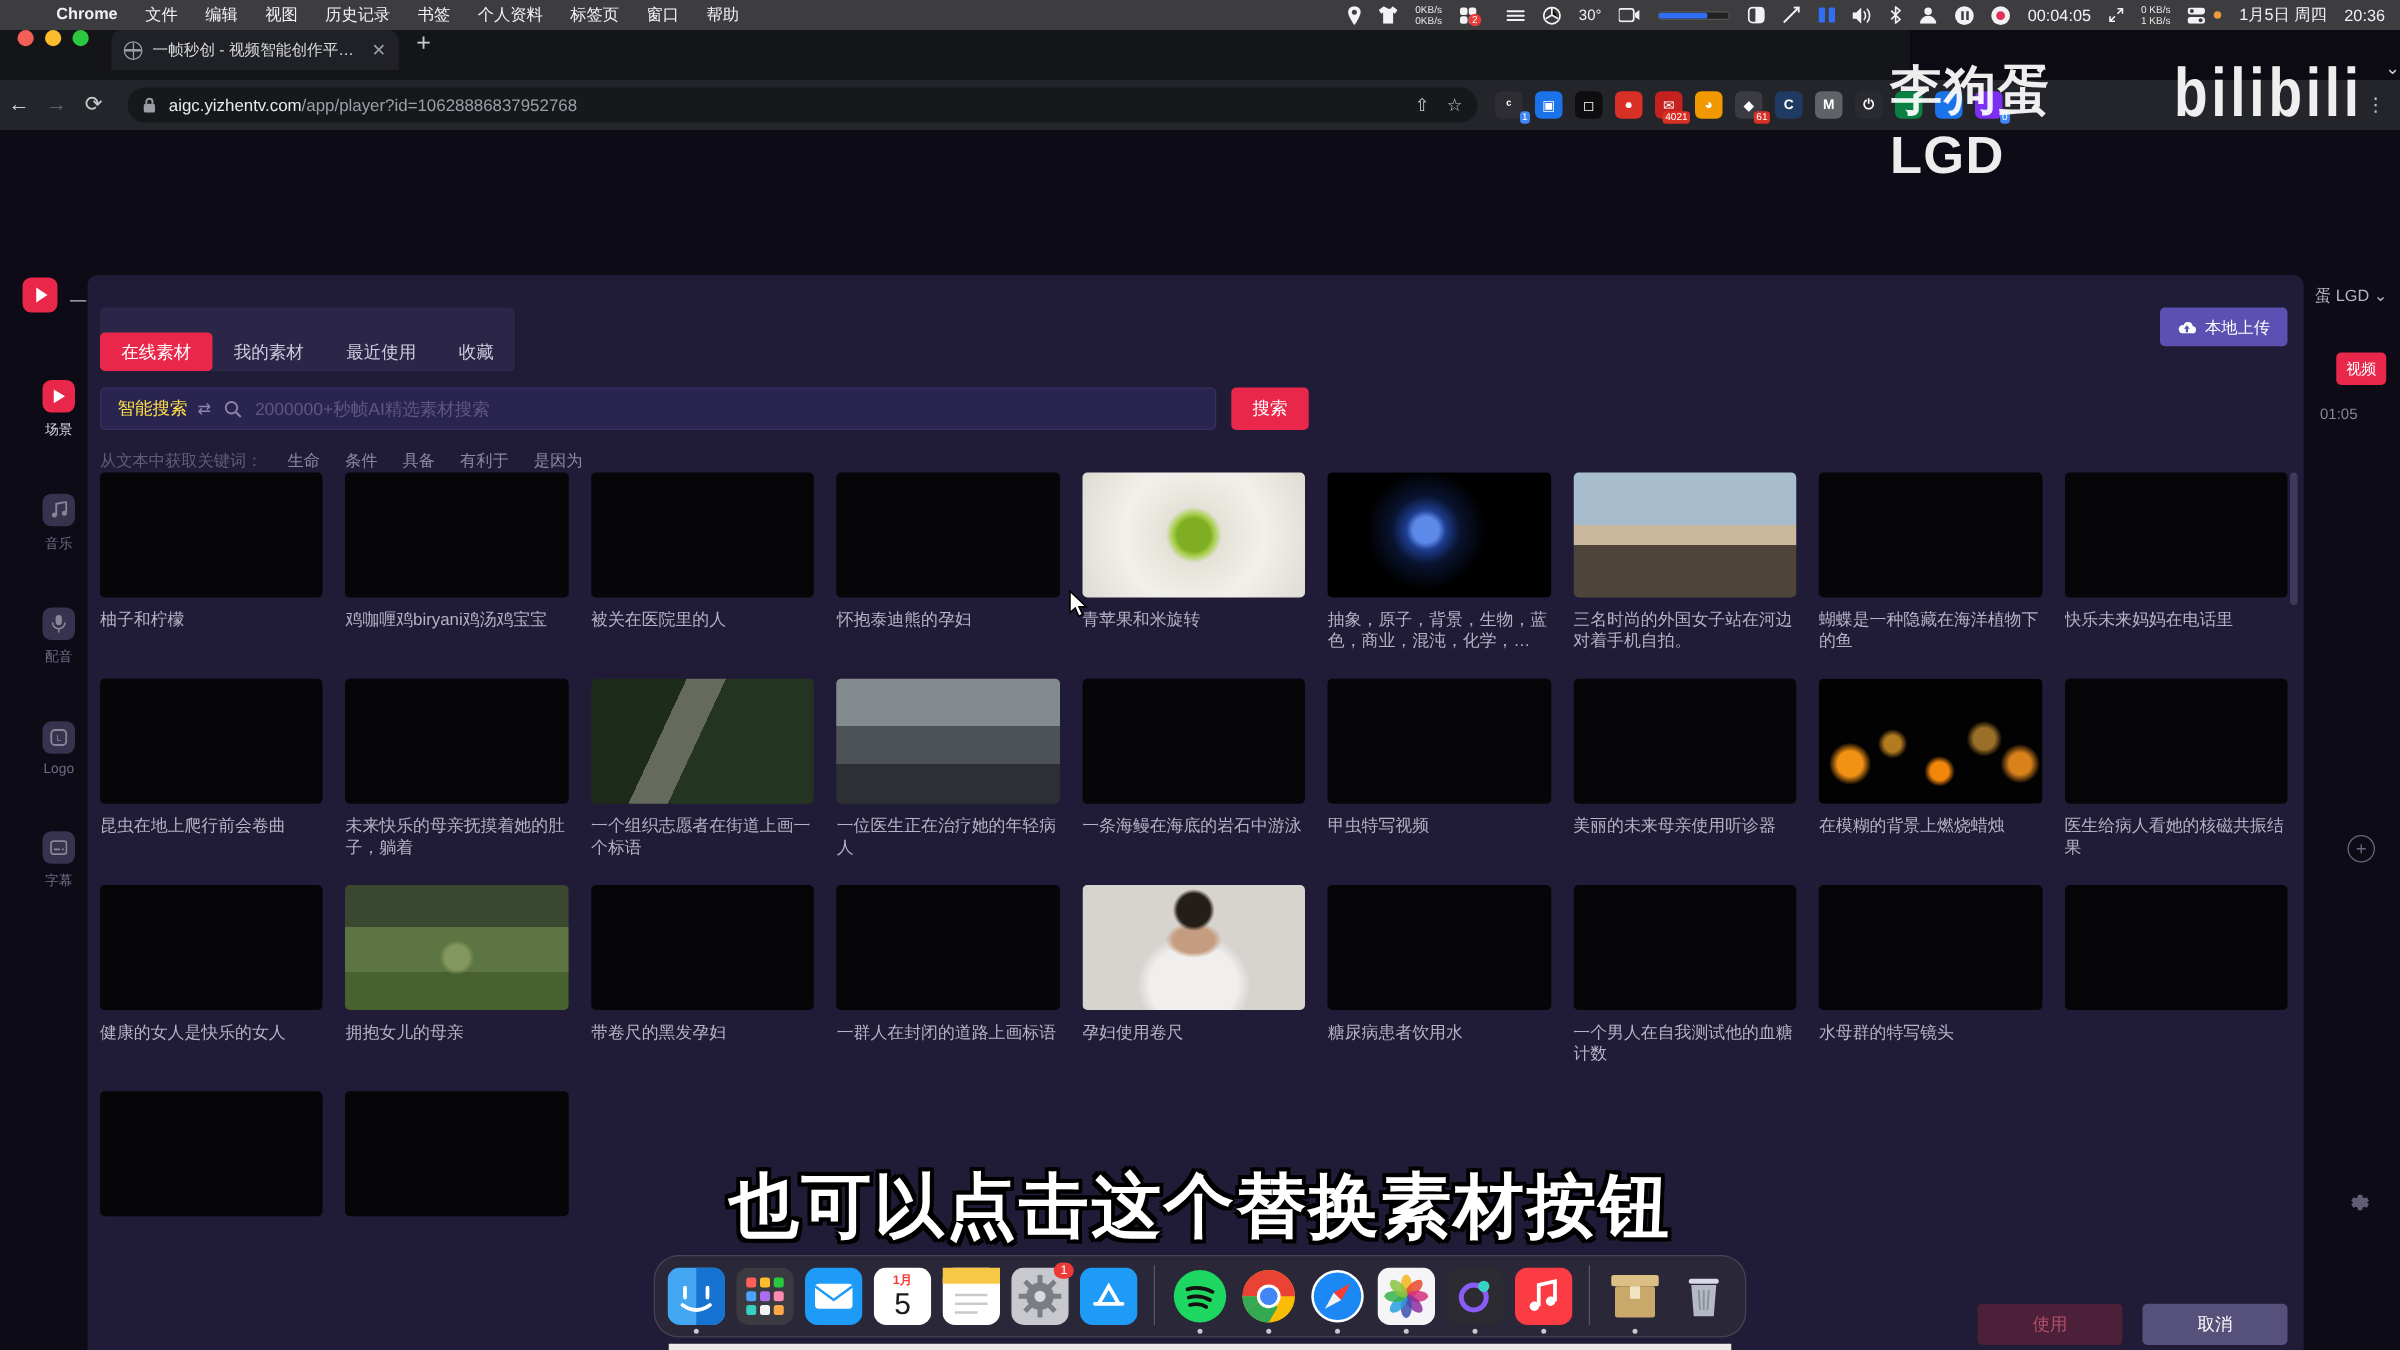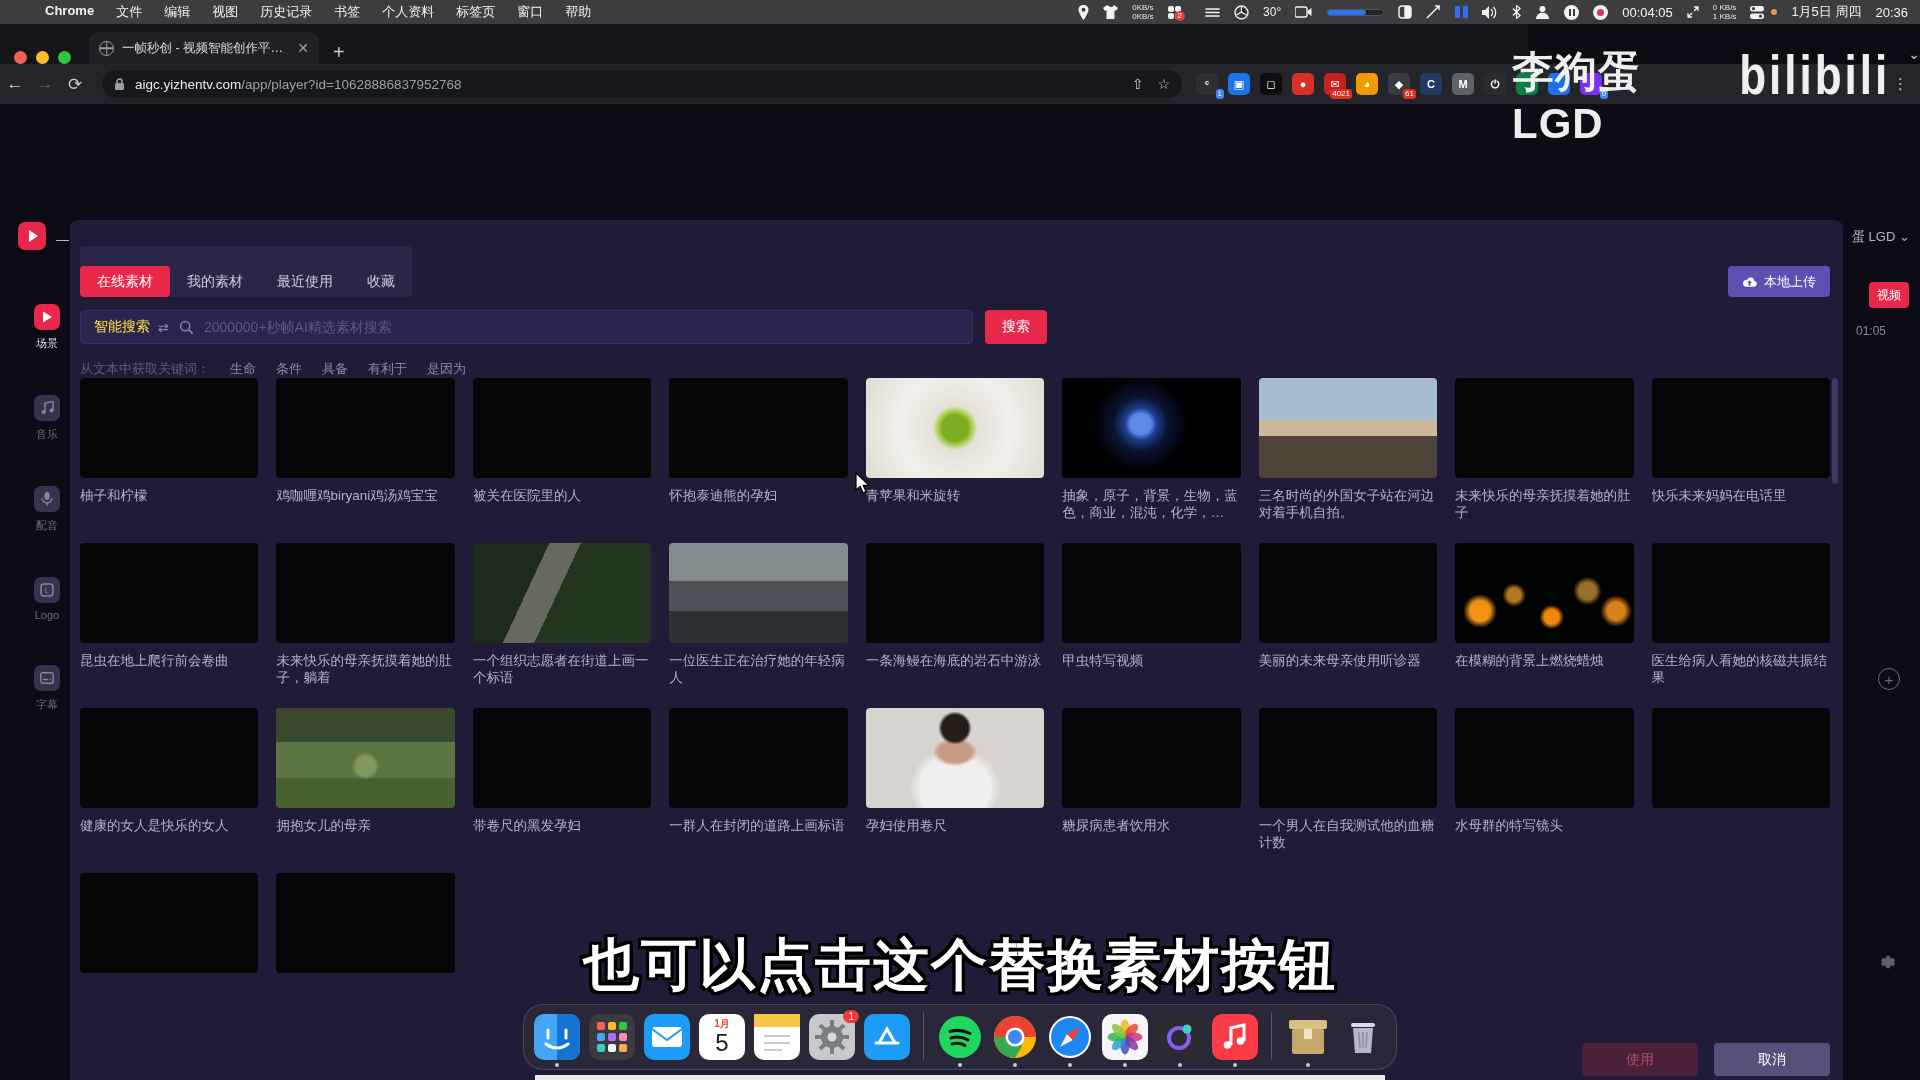--- a/index.html
+++ b/index.html
@@ -26,7 +26,7 @@
   .orange-dot{width:6px;height:6px;border-radius:50%;background:#e89a3c;}
 
   
-  #tabstrip{position:absolute;top:24px;left:0;width:1528px;height:40px;background:#141519;display:flex;align-items:flex-end;z-index:5;}
+  #tabstrip{position:absolute;top:24px;left:0;width:1528px;height:40px;background:#141519;display:flex;align-items:flex-start;z-index:5;}
   .traffic{display:flex;gap:9px;margin:0 18px 0 14px;}
   .traffic i{width:13px;height:13px;border-radius:50%;}
   .tl-r{background:#f35f57;}.tl-y{background:#fbbd2e;}.tl-g{background:#2bc840;}

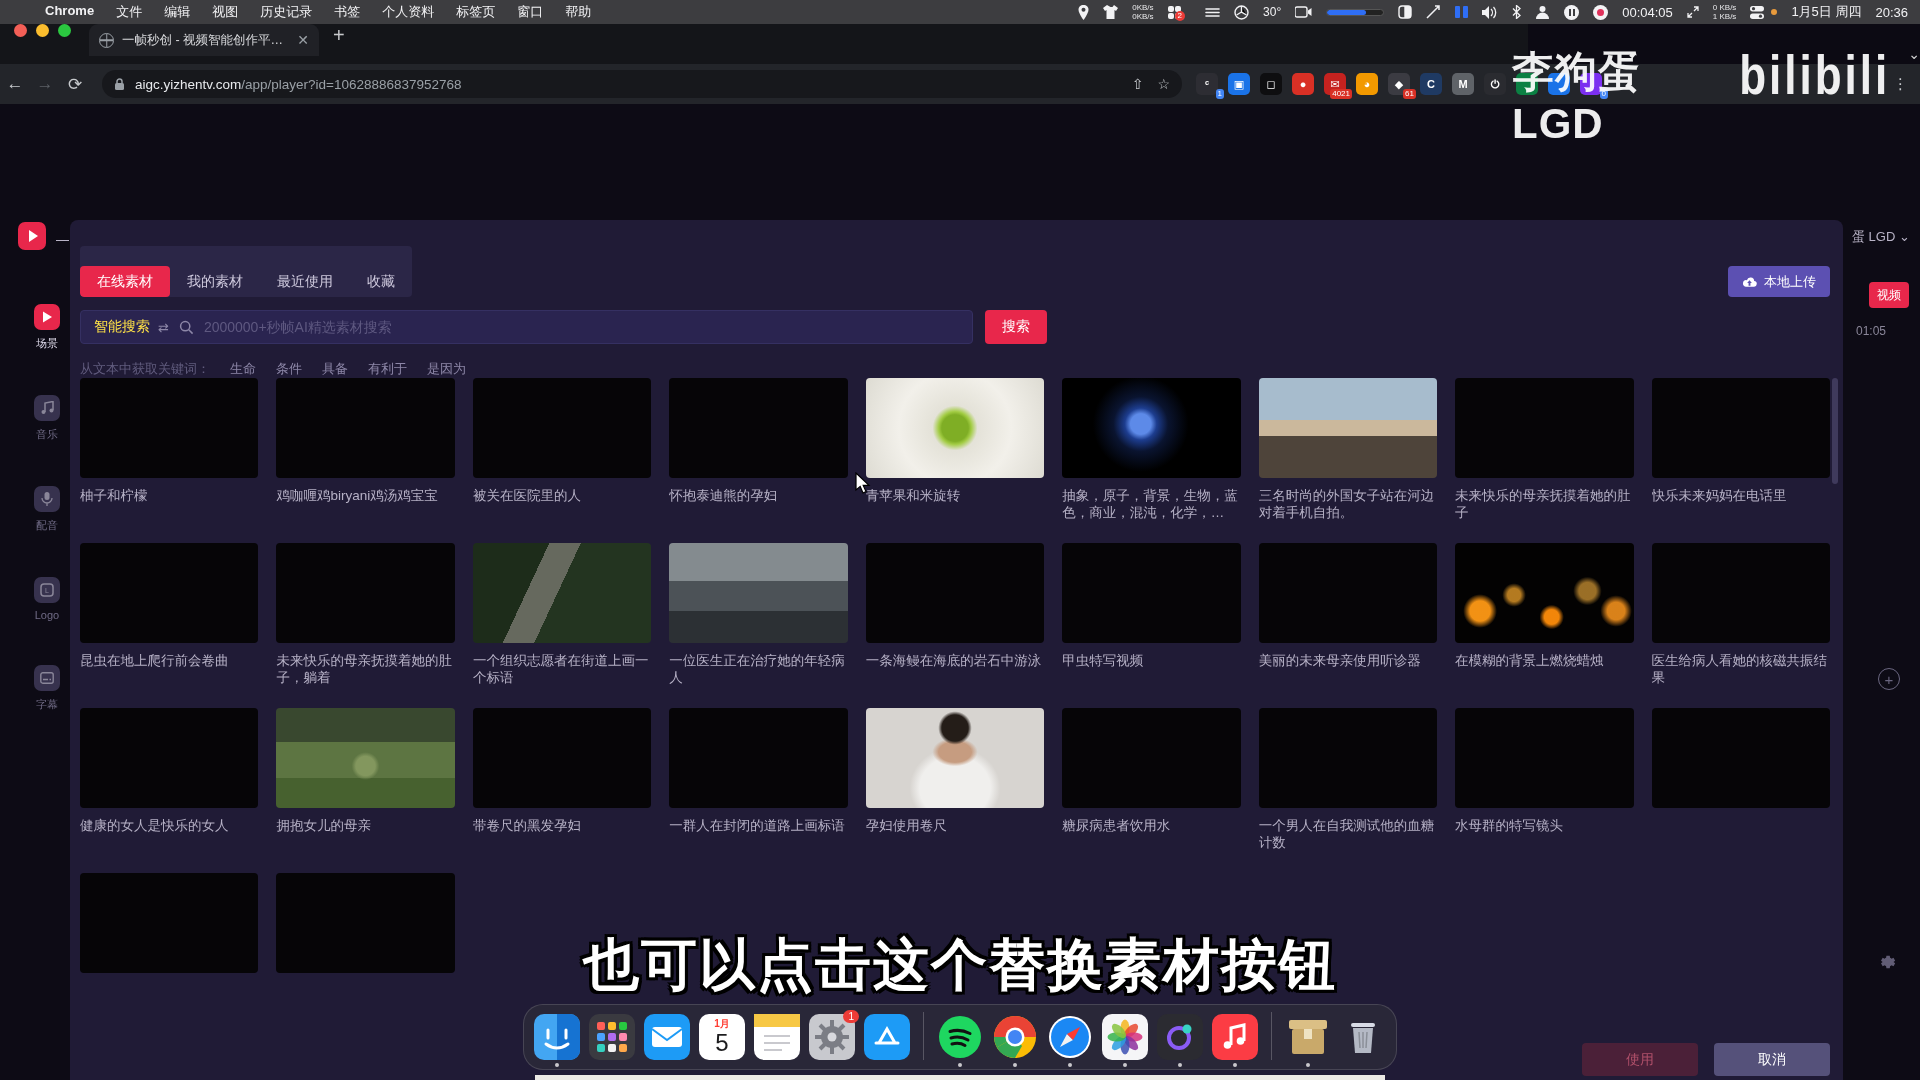--- a/index.html
+++ b/index.html
@@ -74,7 +74,7 @@
   #tabsrow{position:absolute;top:26px;left:10px;display:inline-flex;background:#2b2647;border-radius:4px;overflow:hidden;}
   .mtab{height:31px;display:flex;align-items:center;padding:0 17px;color:#cfcade;font-size:14px;margin-top:20px;}
   .mtab.active{background:#e8274b;color:#fff;border-radius:4px;}
-  #uploadbtn{position:absolute;top:26px;right:13px;height:31px;padding:0 14px;background:#5c50b2;border-radius:4px;color:#fff;font-size:13px;display:flex;align-items:center;gap:7px;margin-top:20px;}
+  #uploadbtn{position:absolute;top:26px;right:13px;height:31px;padding:0 14px;background:#5c50b2;border-radius:4px;color:#fff;font-size:13px;display:flex;align-items:center;gap:7px;}
   #searchrow{position:absolute;top:90px;left:10px;display:flex;align-items:center;}
   #searchbox{width:893px;height:34px;background:#2a2450;border:1px solid #353062;border-radius:4px;display:flex;align-items:center;padding:0 13px;}
   #searchbox .mode{color:#fde047;font-size:14px;}

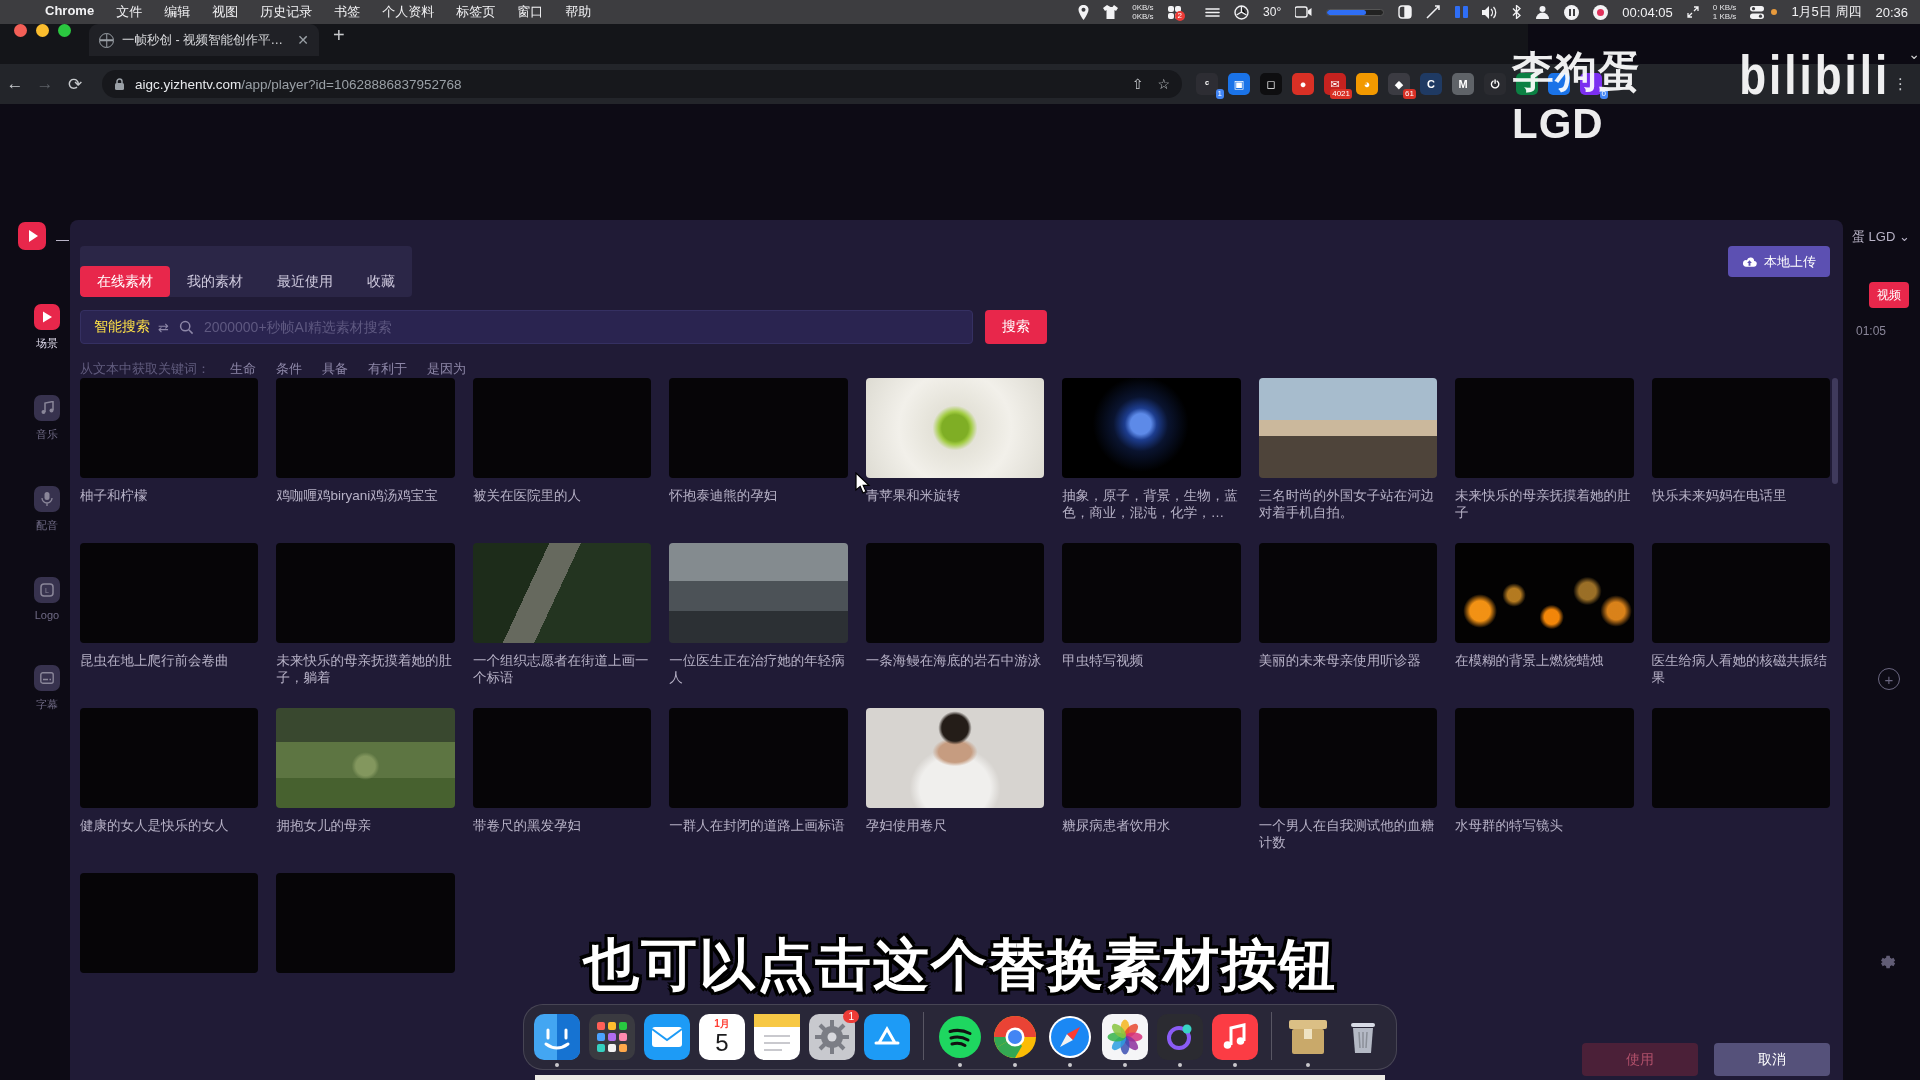--- a/index.html
+++ b/index.html
@@ -459,7 +459,7 @@
           </div>
           <div>
             <div class="thumb t-black"></div>
-            <div class="glabel">未来快乐的母亲抚摸着她的肚子</div>
+            <div class="glabel">蝴蝶是一种隐藏在海洋植物下的鱼</div>
           </div>
           <div>
             <div class="thumb t-black"></div>

